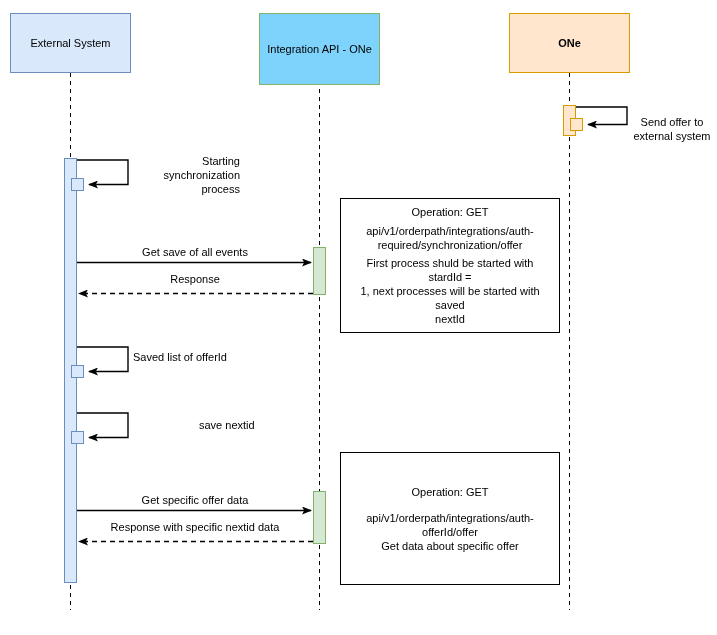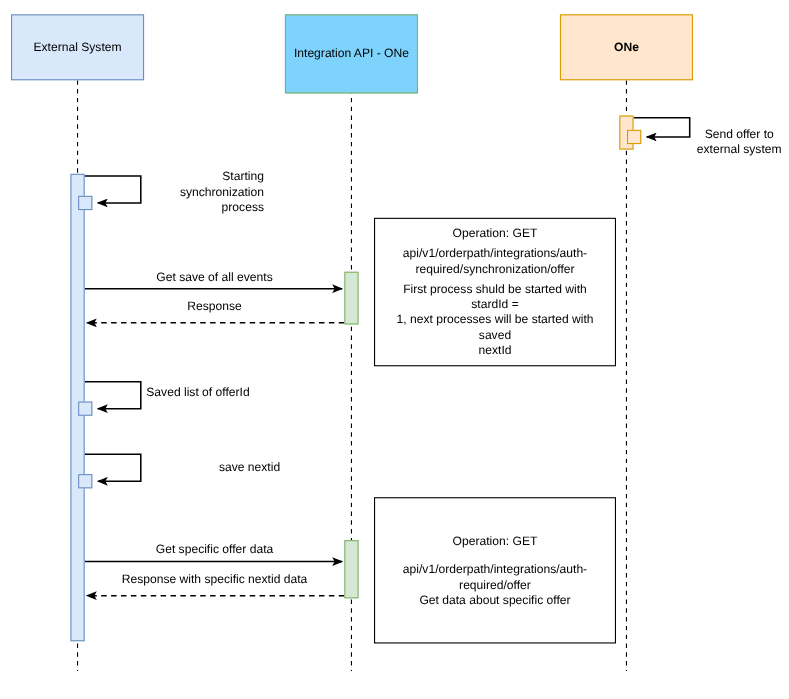--- a/index.html
+++ b/index.html
@@ -197,7 +197,7 @@
     <div class="note-line">Operation: GET</div>
     <div class="note-gap"></div>
     <div class="note-line">api/v1/orderpath/integrations/auth-</div>
-    <div class="note-line">required/offer</div>
+    <div class="note-line">offerId/offer</div>
     <div class="note-line">Get data about specific offer</div>
   </div>
 

